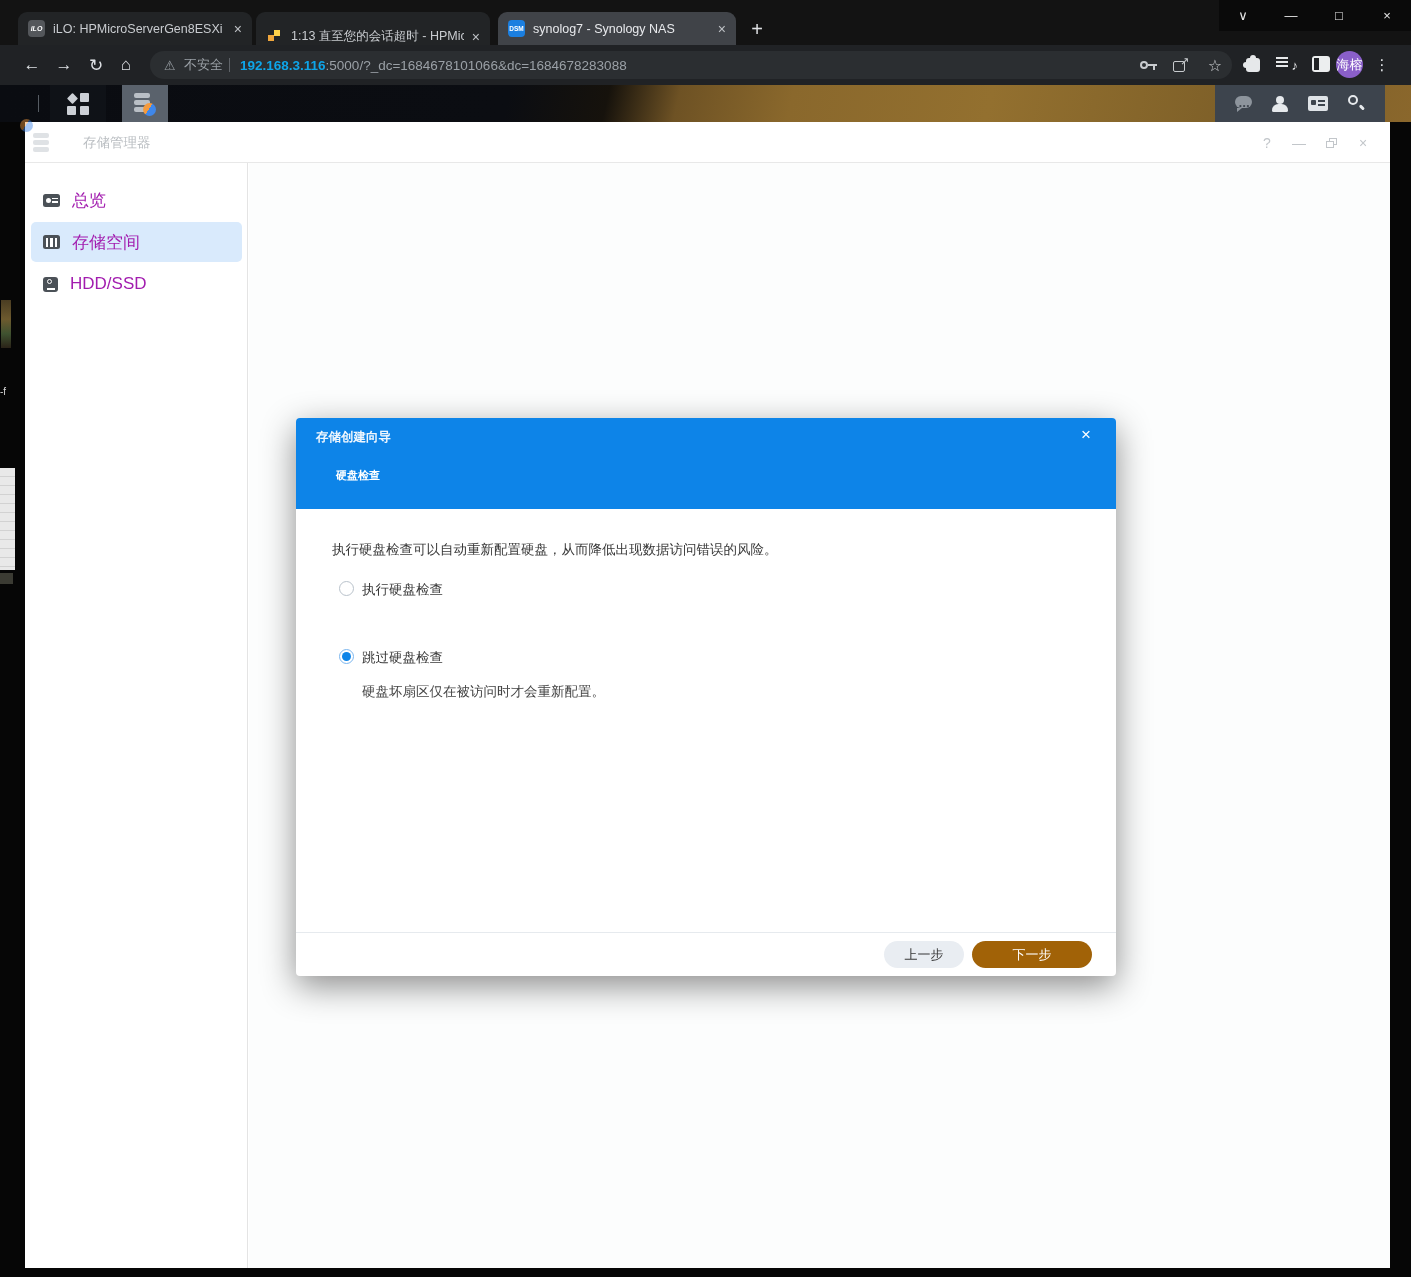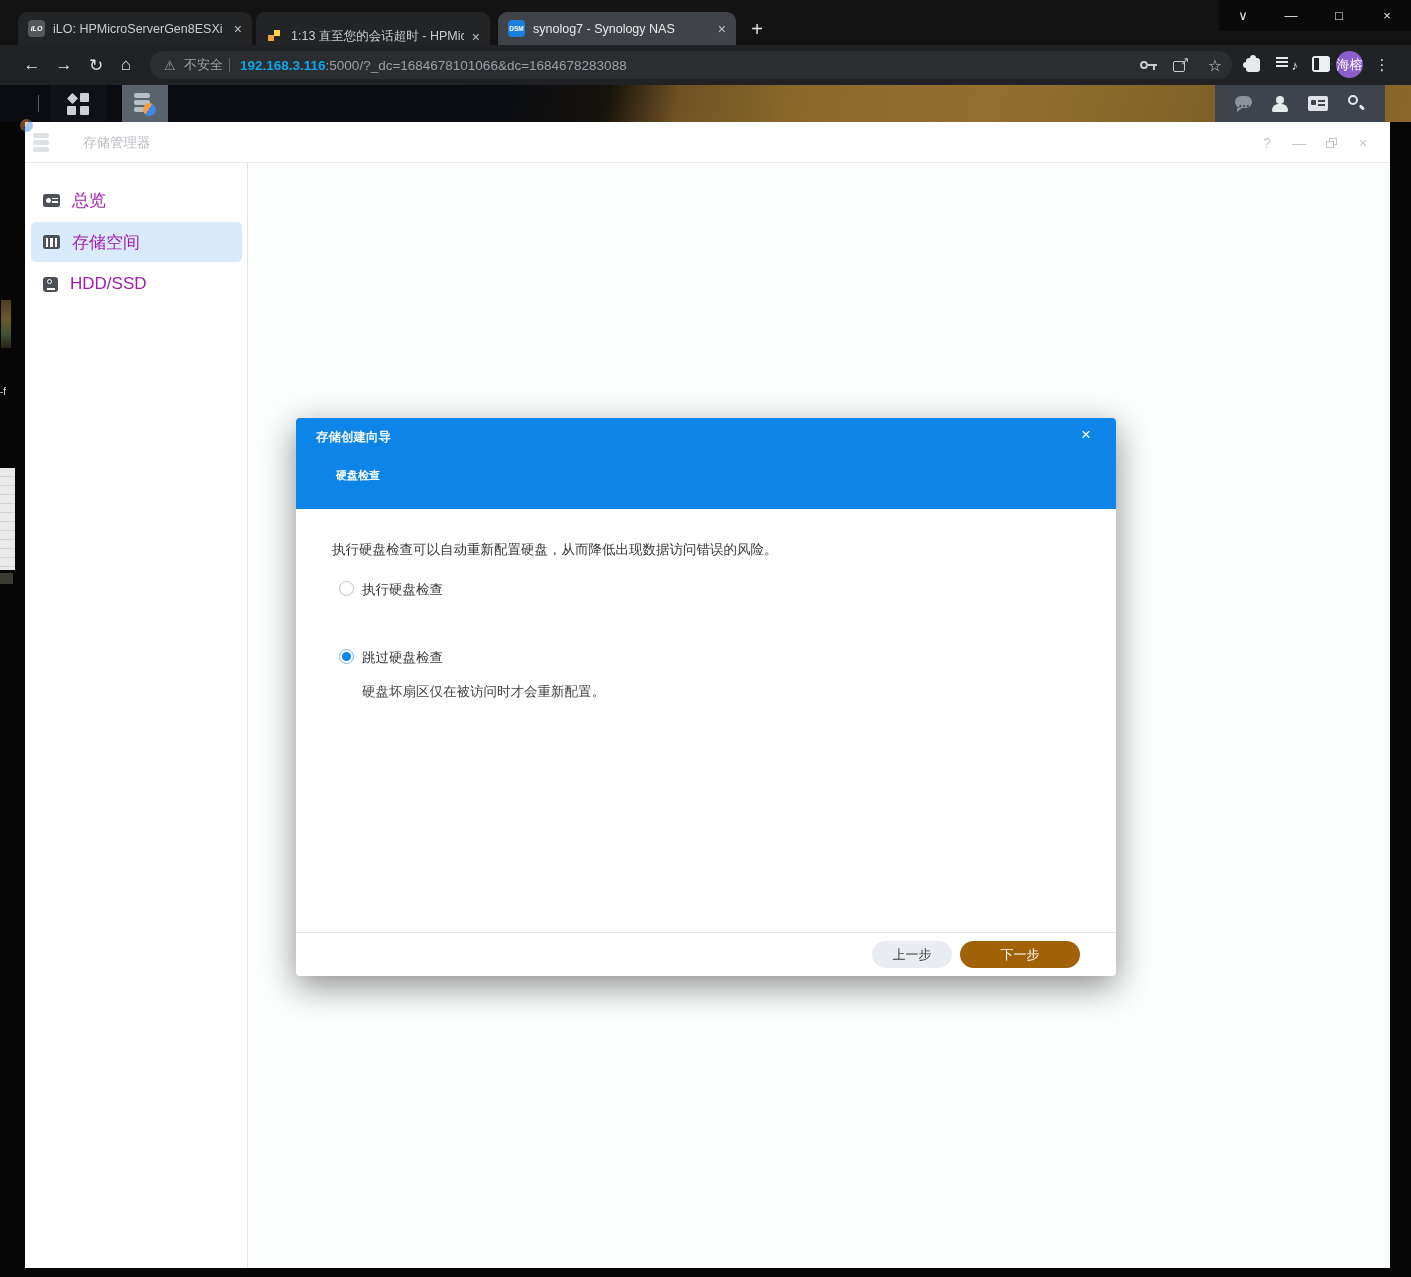--- a/index.html
+++ b/index.html
@@ -159,7 +159,7 @@
   .opt-label { position:absolute; left:66px; color:#383838; font-size:13.5px; }
   .opt-desc { position:absolute; left:66px; color:#454545; font-size:13.5px; }
   #dlg-footer { left:0; top:514px; width:820px; height:44px; border-top:1px solid #e6eaee;
-    display:flex; align-items:center; justify-content:flex-end; padding-right:36px; gap:8px; }
+    display:flex; align-items:center; justify-content:flex-end; padding-right:24px; gap:8px; }
   .btn { height:27px; border-radius:14px; font-size:13px; display:flex; align-items:center;
     justify-content:center; }
   #btn-back { width:80px; background:#e9edf2; color:#383838; }

